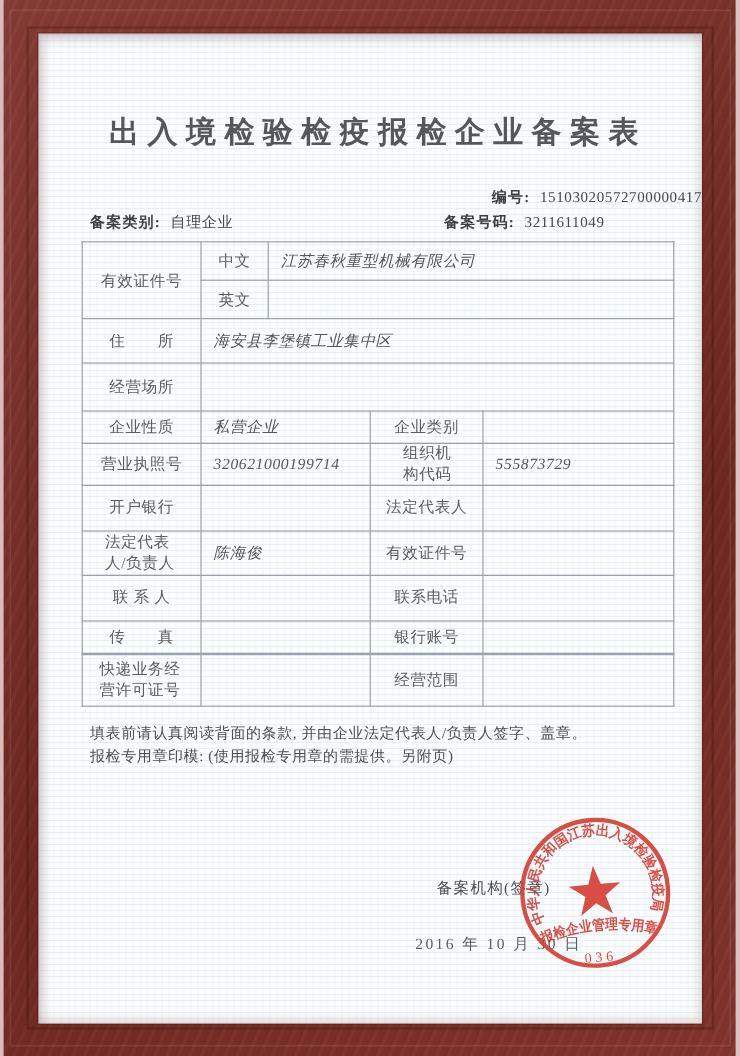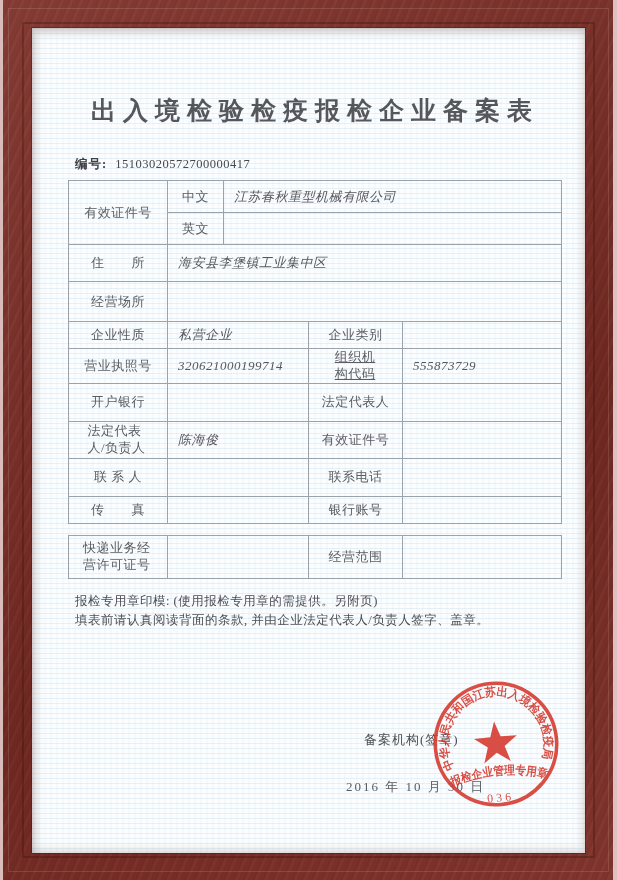--- a/index.html
+++ b/index.html
@@ -38,7 +38,7 @@
     letter-spacing:7px; line-height:30px;padding-left:13px;
   }
   .meta { position:relative; margin-left:43px; font-size:12.5px; color:#45484d; }
-  .meta-row1 { margin-top:30px; }
+  .meta-row1 { margin-top:30px;text-align:right; }
   .meta-row2 { margin-top:4px; }
   .meta b { font-weight:bold; color:#3e4146; letter-spacing:1px; }
   .meta .val { margin-left:8px; letter-spacing:0.5px; }

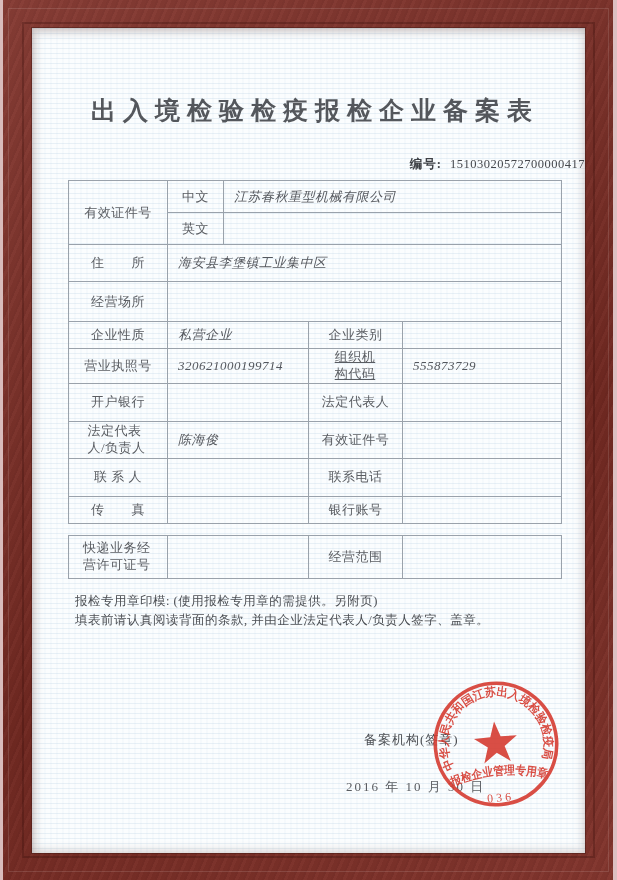--- a/index.html
+++ b/index.html
@@ -85,6 +85,12 @@
   <div class="meta meta-row1">
     <b>编号:</b><span class="val">15103020572700000417</span>
   </div>
+  <div class="meta meta-row2">
+    <b>备案类别:</b><span class="val">自理企业</span>
+    <span class="recno">
+      <b>备案号码:</b><span class="val">3211611049</span>
+    </span>
+  </div>
 
   <table class="t1">
     <colgroup>

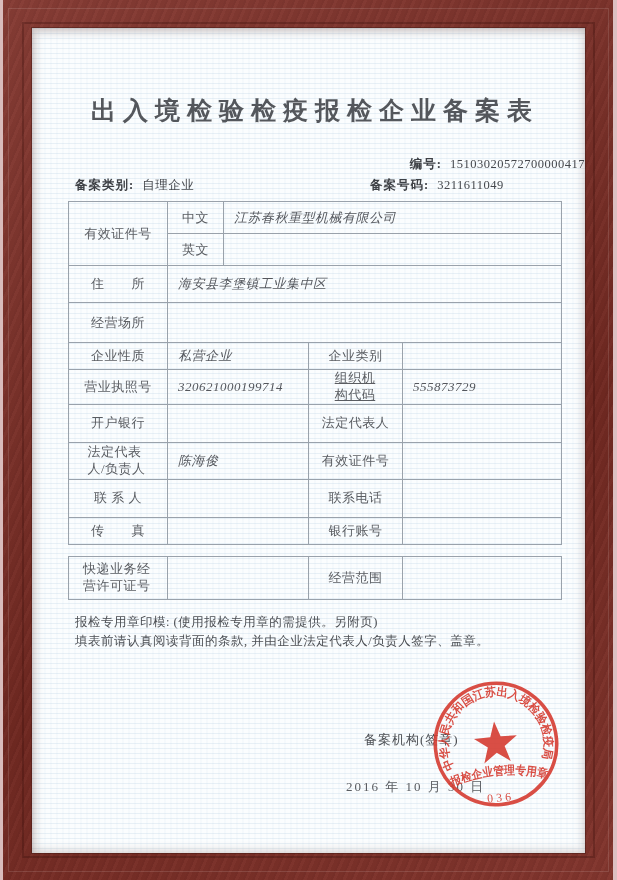--- a/index.html
+++ b/index.html
@@ -53,7 +53,7 @@
   .t1 tr.h39 { height:27px; } .t1 tr.h38 { height:38px; } .t1 tr.h41 { height:37px; }
   .wrap { display:inline-block; text-align:left; line-height:1.3; vertical-align:middle; }
   .w-legal { width:4.7em; }
-  .w-org   { width:3.2em; text-align:left;text-decoration:underline; }
+  .w-org   { width:3.2em; text-align:right; }
   .w-lic   { width:5.4em; }
   .sec-heading { margin:9px 0 0 40px; font-size:13px; font-weight:bold; color:#3e4146; letter-spacing:1px; }
   .t2 { margin-top:11px; }

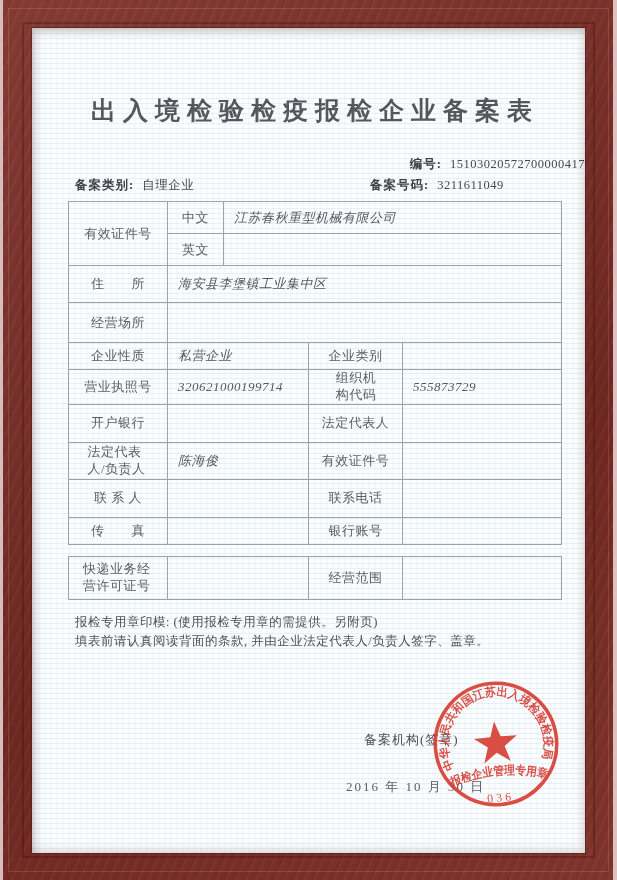--- a/index.html
+++ b/index.html
@@ -56,7 +56,7 @@
   .w-org   { width:3.2em; text-align:right; }
   .w-lic   { width:5.4em; }
   .sec-heading { margin:9px 0 0 40px; font-size:13px; font-weight:bold; color:#3e4146; letter-spacing:1px; }
-  .t2 { margin-top:11px; }
+  .t2 { margin-top:0; }
   .t2 tr { height:43px; }
   .notes { margin:13px 0 0 43px; font-size:12.5px; line-height:19px; color:#4b4e53; letter-spacing:0.5px; }
   .sig  { position:absolute; left:332px; top:703px; font-size:13px; color:#4b4e53; letter-spacing:1px; }

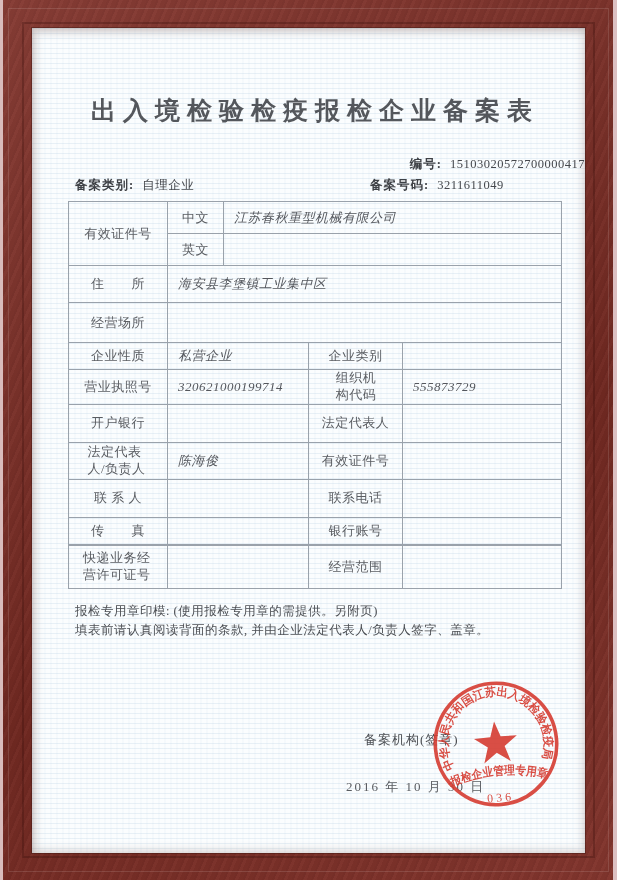--- a/index.html
+++ b/index.html
@@ -176,8 +176,8 @@
     </table>
 
   <div class="notes">
+    <div>填表前请认真阅读背面的条款, 并由企业法定代表人/负责人签字、盖章。</div>
     <div>报检专用章印模: (使用报检专用章的需提供。另附页)</div>
-    <div>填表前请认真阅读背面的条款, 并由企业法定代表人/负责人签字、盖章。</div>
   </div>
 
   <div class="sig">备案机构(签章)</div>

